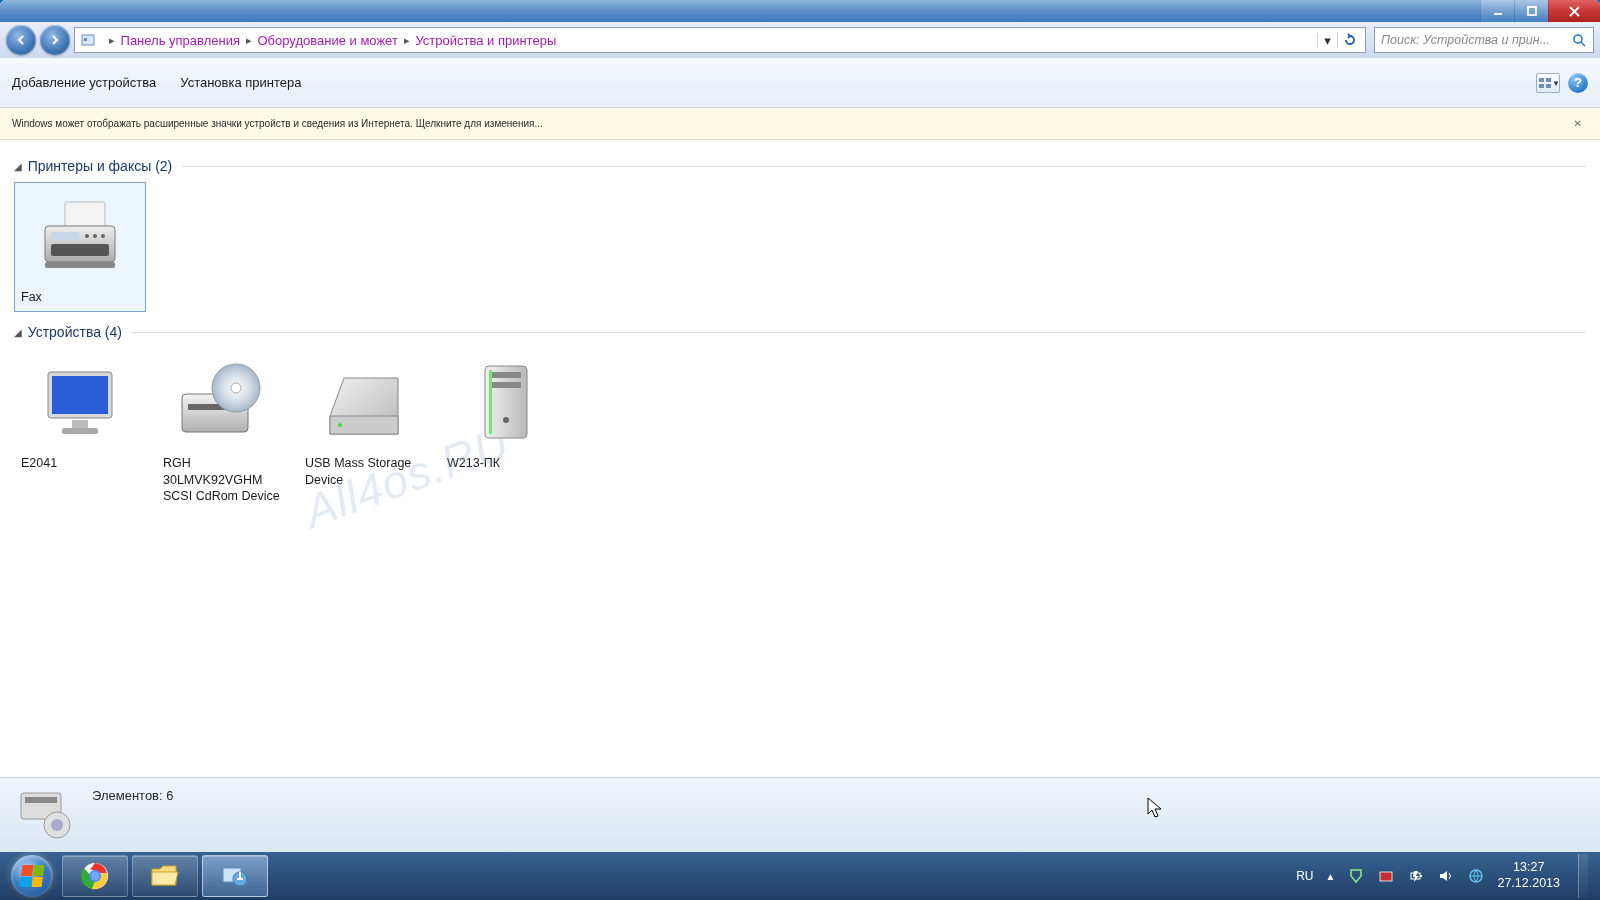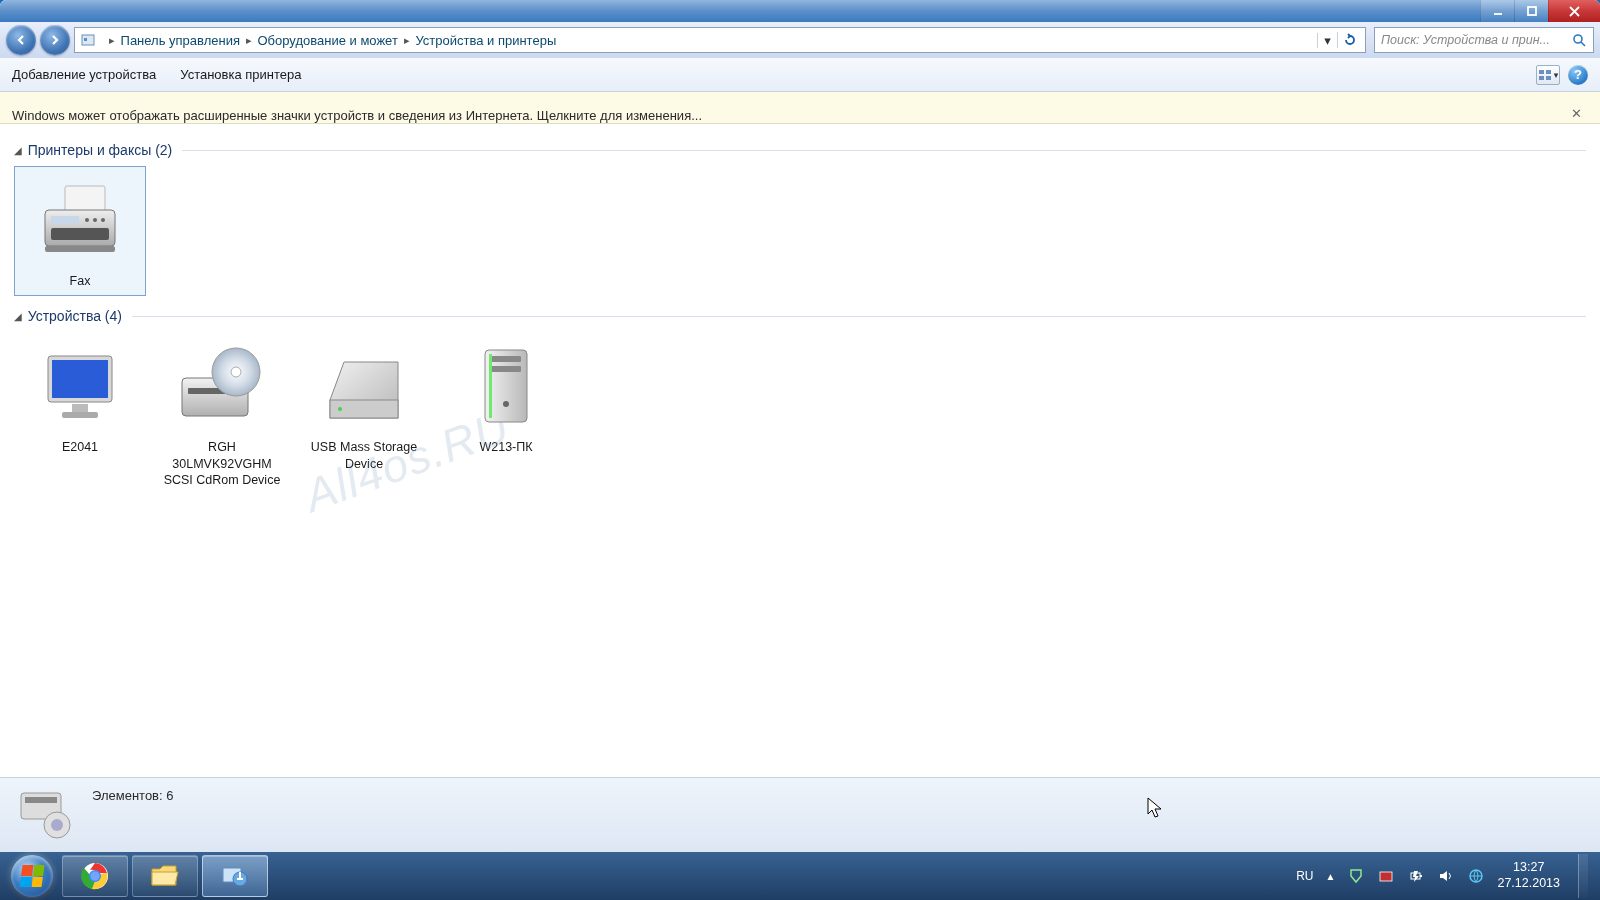--- a/index.html
+++ b/index.html
@@ -18,7 +18,7 @@
 .navbtn svg { stroke: #fff; stroke-width: 2.2; fill: none; }
 .addrbar { flex: 1; height: 26px; background: #fff; border: 1px solid #8a9fb8; display: flex; align-items: center; padding: 0 4px; font-size: 13px; }
 .addr-chev { color: #555; font-size: 11px; margin: 0 6px; }
-.addr-seg { color: #0c4a6e; }
+.addr-seg { color: #a21caf; }
 .addr-icon { width: 18px; height: 18px; margin-right: 6px; display:flex; align-items:center; justify-content:center; }
 .addr-tail { margin-left: auto; display:flex; align-items:center; }
 .addr-drop { width: 20px; text-align:center; color:#333; border-left:1px solid #c8d0dc; height:100%; display:flex; align-items:center; justify-content:center; }

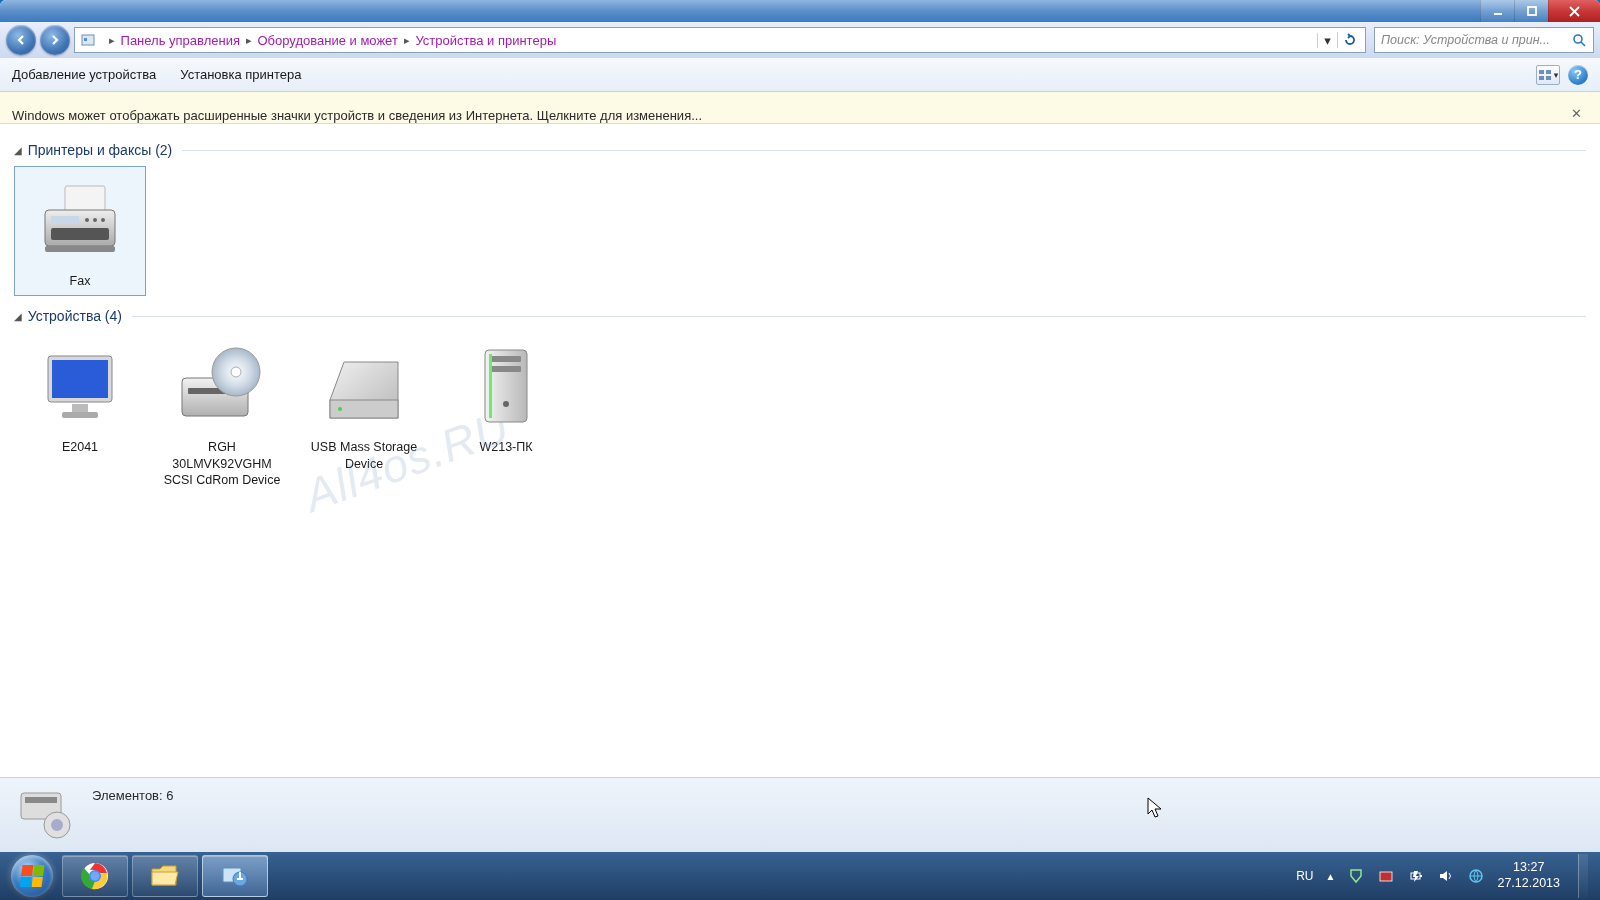--- a/index.html
+++ b/index.html
@@ -26,7 +26,7 @@
 .searchbox { width: 220px; height: 26px; background:#fff; border:1px solid #8a9fb8; display:flex; align-items:center; padding:0 6px; font-size:12.5px; color:#888; font-style:italic; margin-left:4px; }
 .searchbox svg { margin-left:auto; stroke:#2a7ac0; stroke-width:1.6; fill:none; }
 
-.toolbar { height: 34px; background: linear-gradient(to bottom, #f6f9fd, #e6eef8); border-bottom: 1px solid #c8d2e0; display:flex; align-items:center; padding:0 12px; font-size:13px; color:#1a1a1a; }
+.toolbar { height: 50px; background: linear-gradient(to bottom, #f6f9fd, #e6eef8); border-bottom: 1px solid #c8d2e0; display:flex; align-items:center; padding:0 12px; font-size:13px; color:#1a1a1a; }
 .toolbar .tbitem { margin-right: 24px; cursor: default; }
 .toolbar .right { margin-left:auto; display:flex; align-items:center; gap:8px; }
 .toolbar .right .viewbtn { width:24px; height:20px; border:1px solid #9ab0c8; background:linear-gradient(#fff,#e0e8f3); border-radius:2px; display:flex; align-items:center; justify-content:center; }

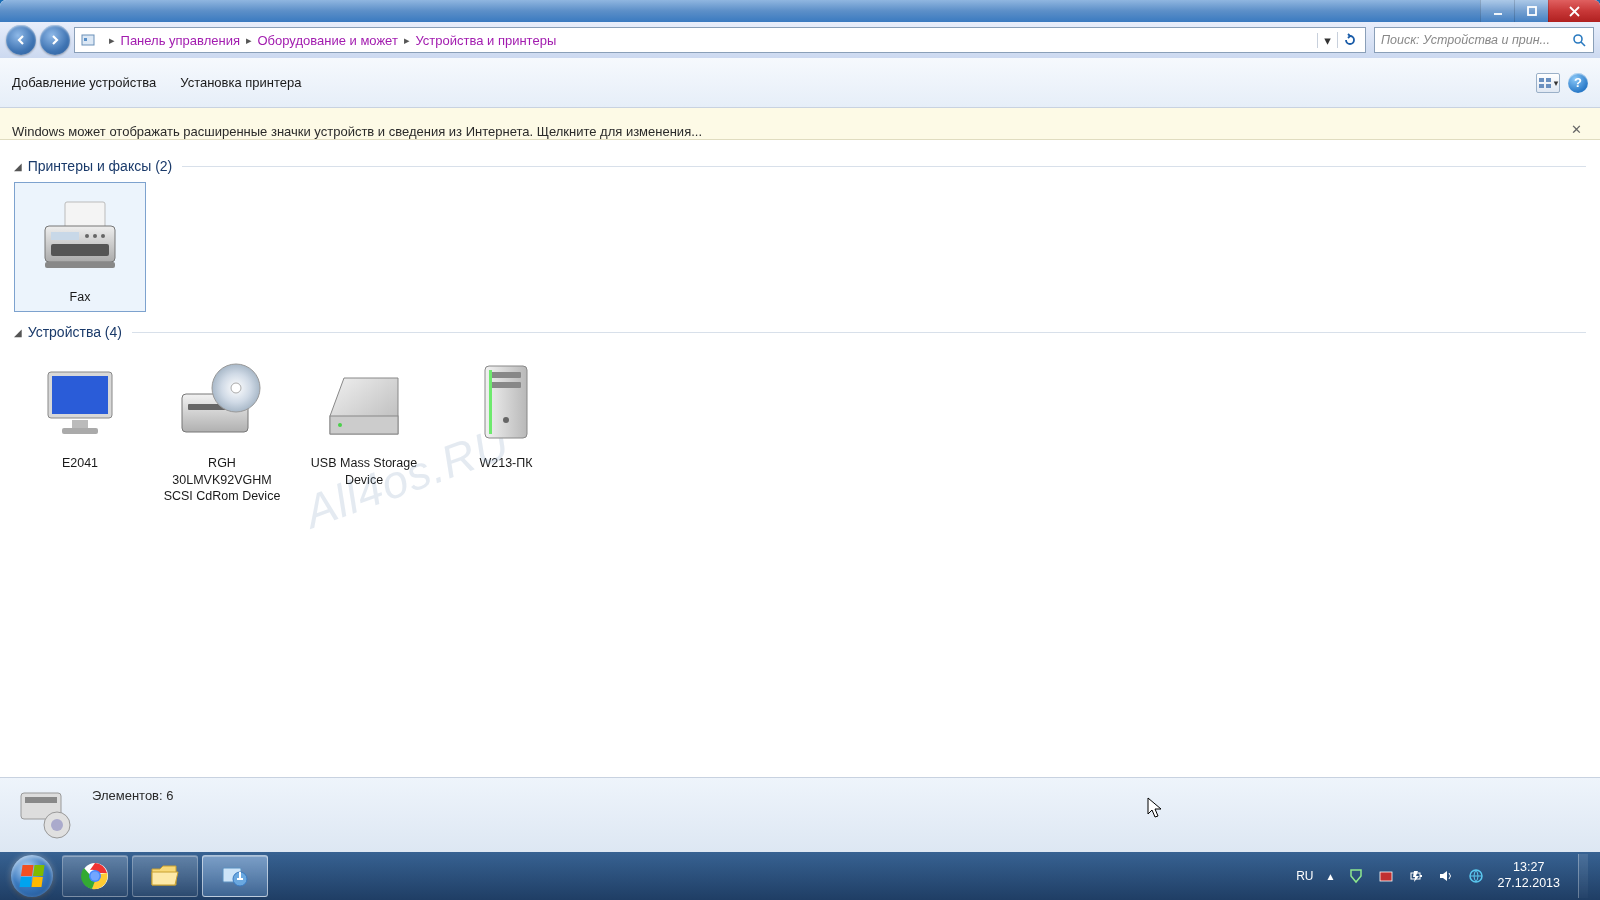--- a/index.html
+++ b/index.html
@@ -32,7 +32,7 @@
 .toolbar .right .viewbtn { width:24px; height:20px; border:1px solid #9ab0c8; background:linear-gradient(#fff,#e0e8f3); border-radius:2px; display:flex; align-items:center; justify-content:center; }
 .toolbar .right .helpbtn { width:20px; height:20px; border-radius:50%; background:radial-gradient(circle at 35% 30%, #8ac8f8, #2a7ac8 70%); color:#fff; font-weight:bold; font-size:13px; display:flex; align-items:center; justify-content:center; box-shadow:inset 0 1px 1px rgba(255,255,255,.6); }
 
-.infobar { height: 32px; background: #fdfae6; border-bottom:1px solid #e0dcc0; display:flex; align-items:flex-end; padding:0 12px; font-size:13px; color:#2a2a2a; }
+.infobar { height: 32px; background: #fdfae6; border-bottom:1px solid #e0dcc0; display:flex; align-items:center; padding:0 12px; font-size:10px; color:#2a2a2a; }
 .infobar .closex { margin-left:auto; color:#666; cursor:default; padding:2px 6px; }
 
 .content { flex:1; background:#fff; overflow-y:auto; padding: 10px 14px; position: relative; }

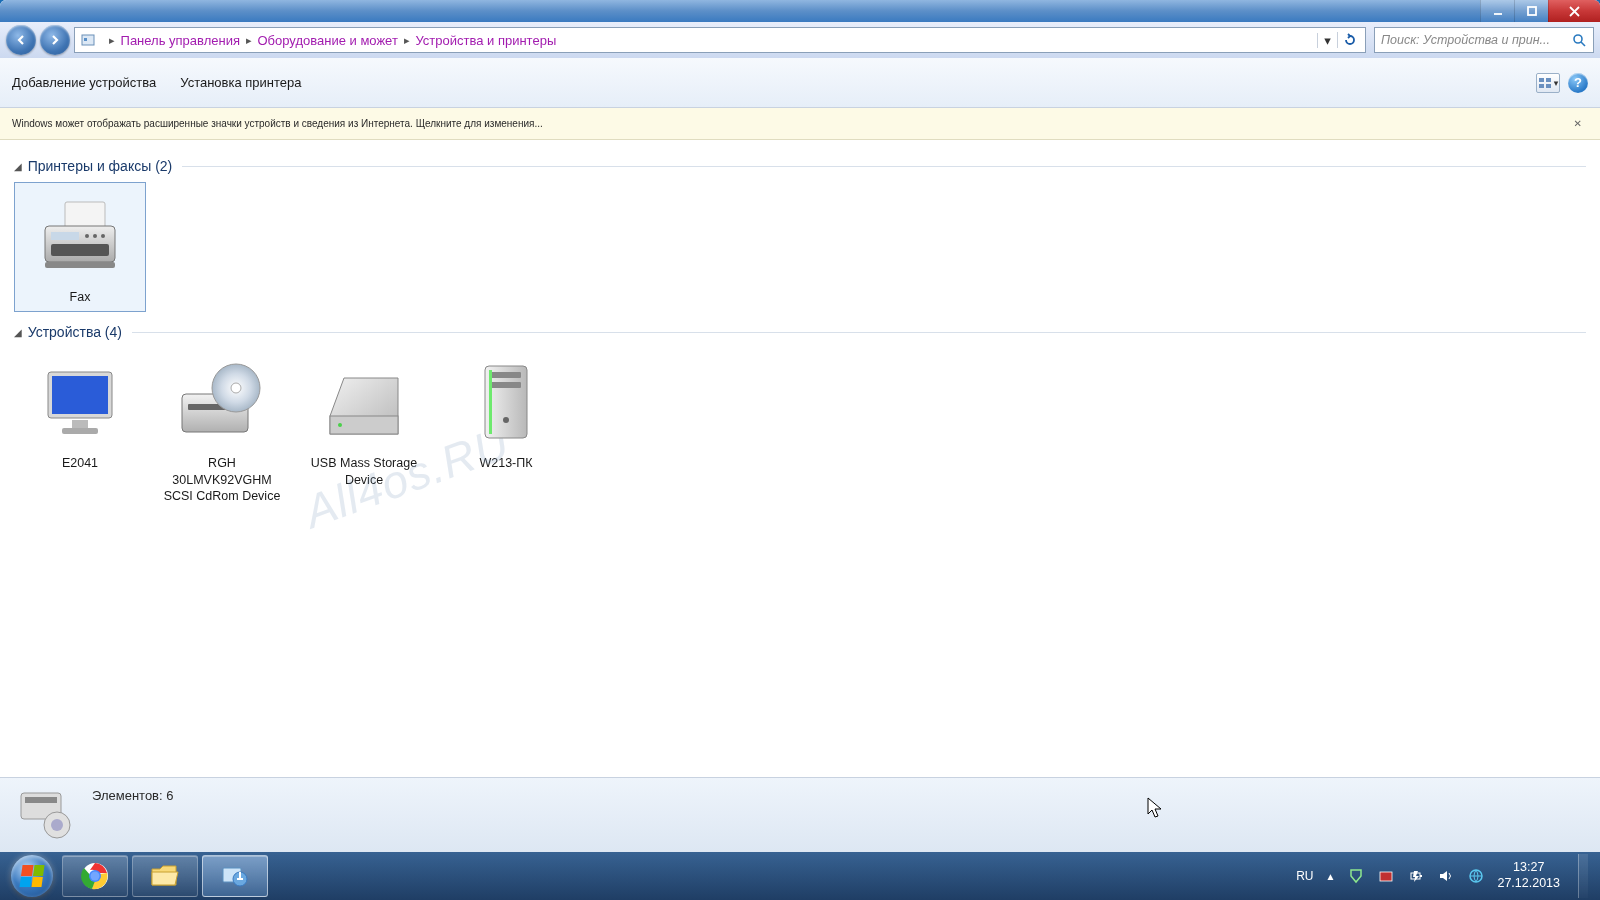--- a/index.html
+++ b/index.html
@@ -41,7 +41,7 @@
 .group-header .tri { font-size:10px; margin-right:6px; color:#555; }
 .group-header .line { flex:1; height:1px; background:#d8e0ea; margin-left:10px; }
 .items { display:flex; flex-wrap:wrap; gap:0 10px; margin-bottom:12px; }
-.item { width:132px; padding:6px; text-align:center; font-size:12.5px; color:#1a1a1a; border:1px solid transparent; }
+.item { width:132px; padding:6px; font-size:12.5px; color:#1a1a1a; border:1px solid transparent; }
 .item.selected { border:1px solid #7da2ce; background:rgba(160,200,240,.20); }
 .item .iconwrap { height:96px; display:flex; align-items:center; justify-content:center; position:relative; margin-bottom:4px; }
 .item .label { line-height:1.3; word-wrap:break-word; }

